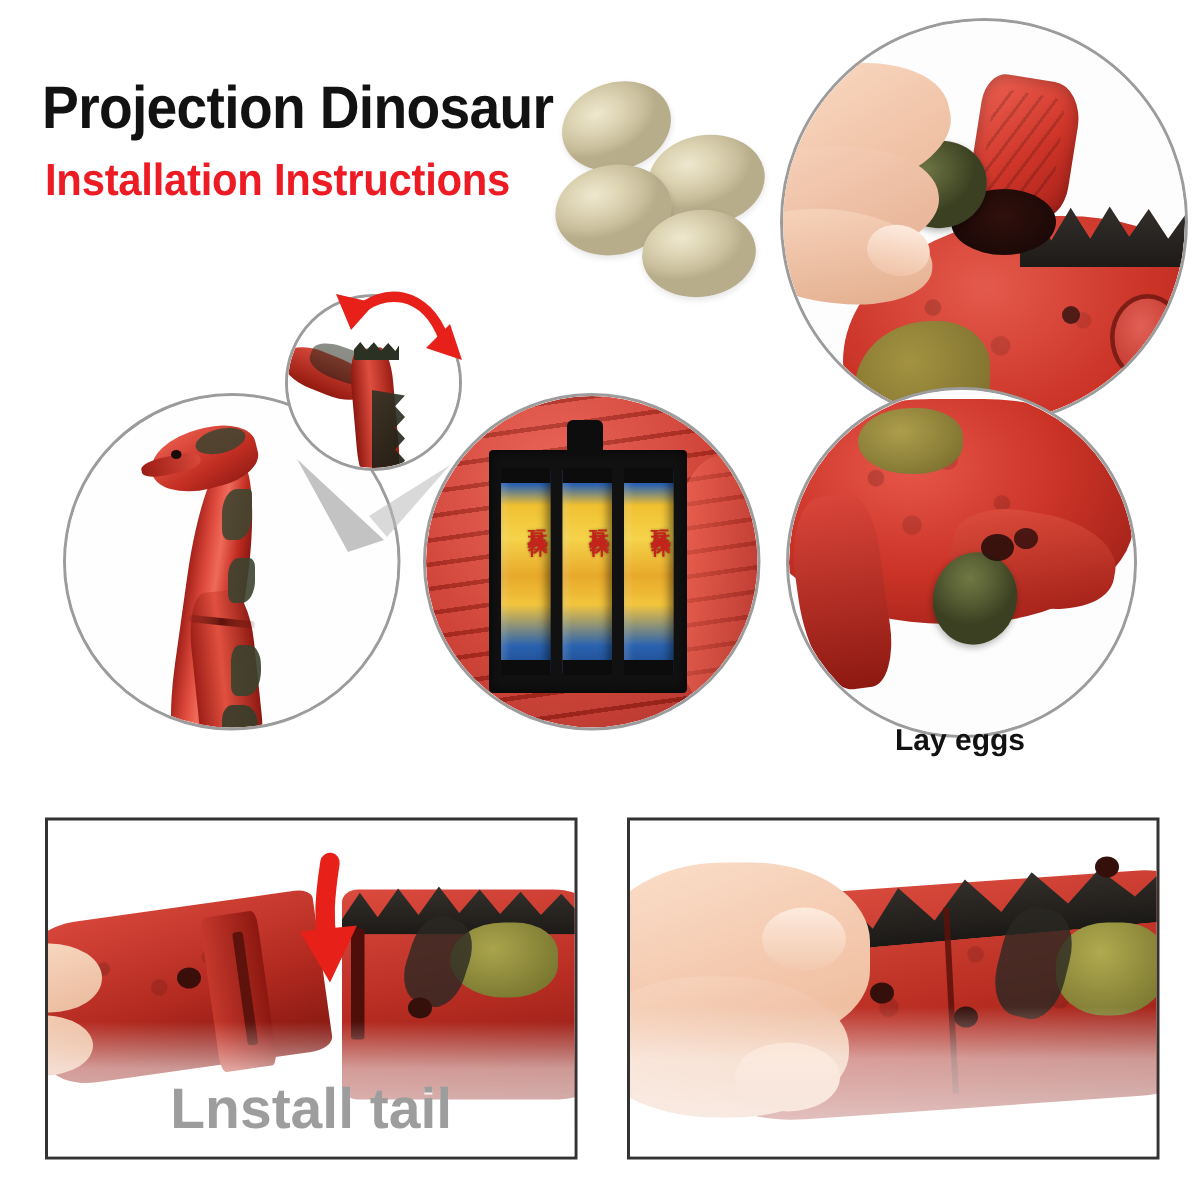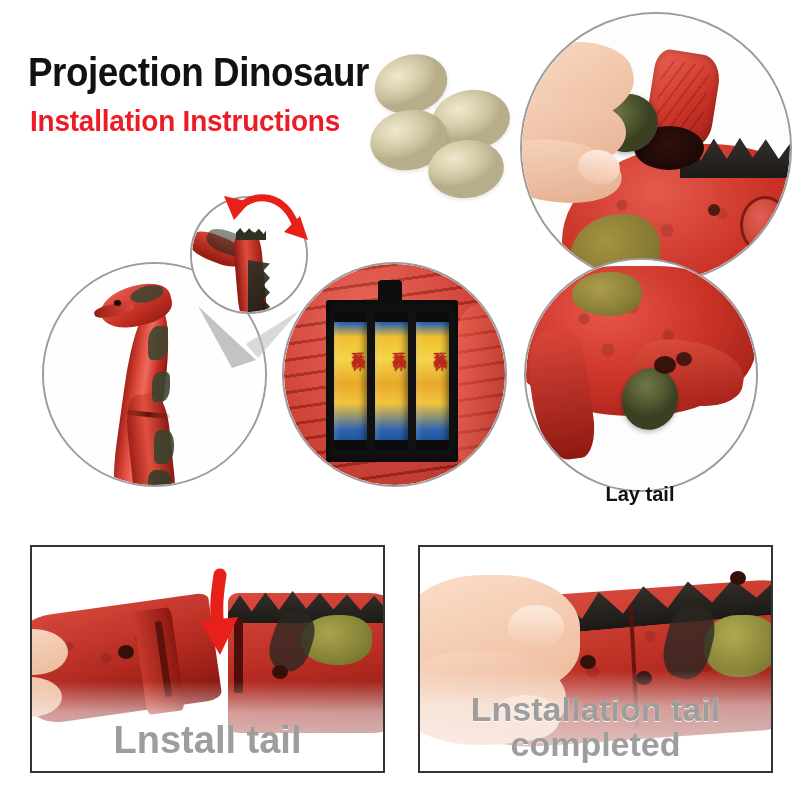--- a/index.html
+++ b/index.html
@@ -288,7 +288,7 @@
     </div>
   </div>
 
-  <div class="caption" style="left:540px;top:483px;width:200px;font-size:20px;">Lay tail</div>
+  <div class="caption" style="left:540px;top:483px;width:200px;font-size:20px;">Lay eggs</div>
 
   <div class="panel" style="left:30px;top:545px;width:355px;height:228px;">
 

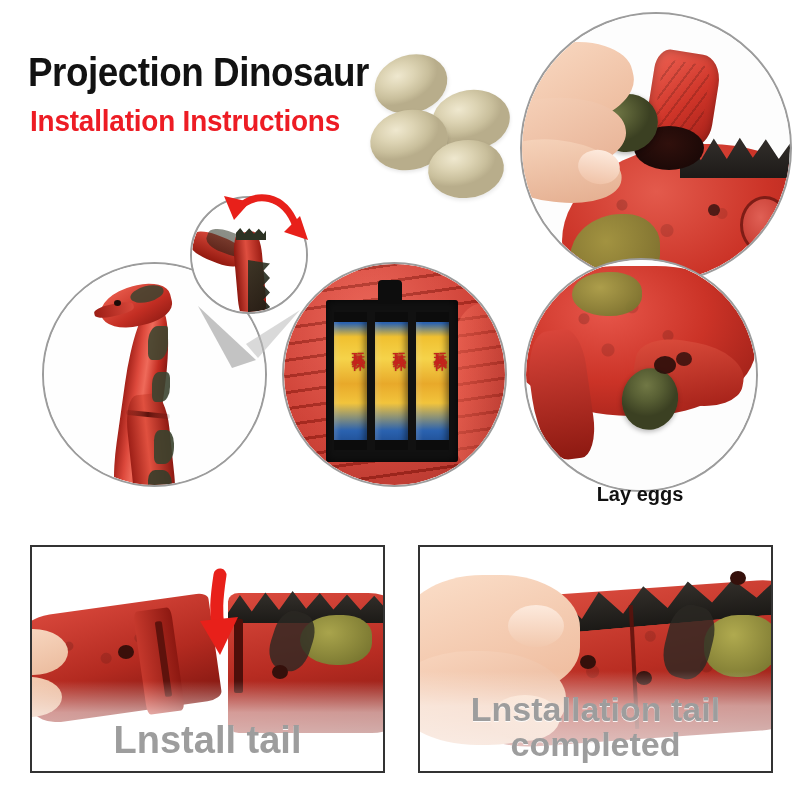--- a/index.html
+++ b/index.html
@@ -372,8 +372,6 @@
                 background:linear-gradient(180deg,#f9d9c2,#e7b092);"></div>
 
     <div class="haze" style="height:100px;"></div>
-    <div class="panel-caption" style="bottom:8px;font-size:34px;">Lnstallation tail
-completed</div>
   </div>
 
 </div>

